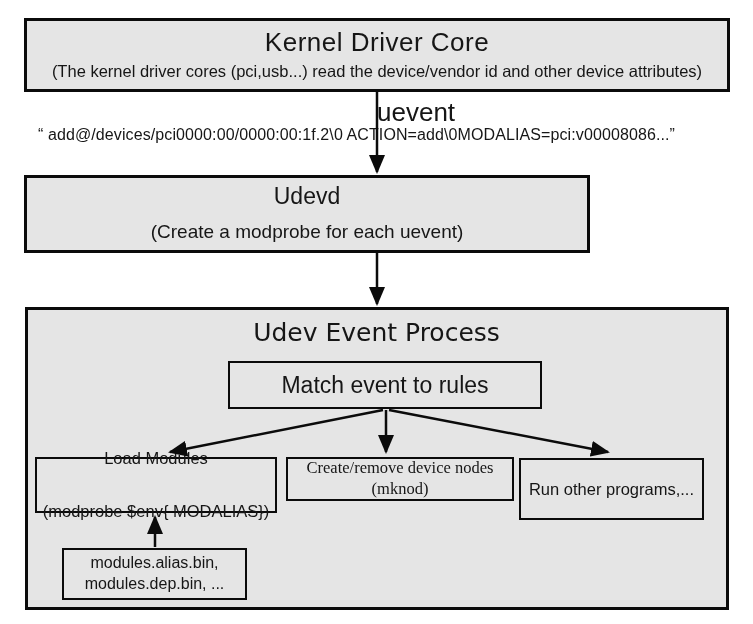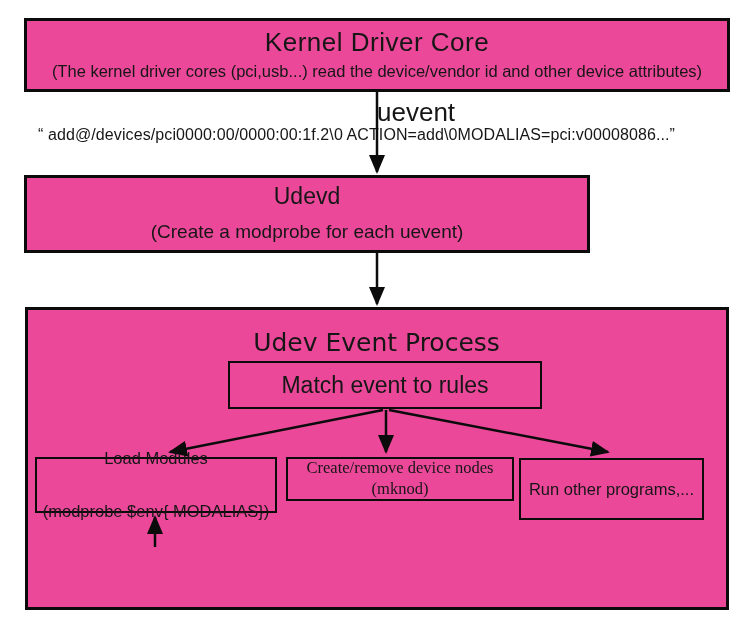--- a/index.html
+++ b/index.html
@@ -19,7 +19,7 @@
   .box {
     position: absolute;
     border: 3px solid #0b0b0b;
-    background: #ec4899;
+    background: #e5e5e5;
     display: flex;
     flex-direction: column;
     align-items: center;

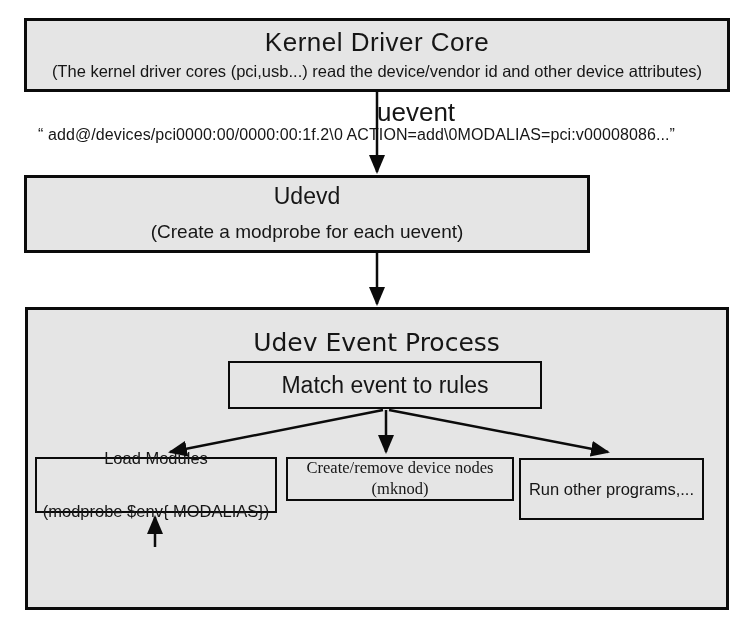--- a/index.html
+++ b/index.html
@@ -61,7 +61,6 @@
     text-align: center;
     font-family: "DejaVu Sans", sans-serif;
     font-size: 25px;
-    margin-top: 10px;
   }
 
   .match-box   { left: 228px; top: 361px; width: 314px; height: 48px; }

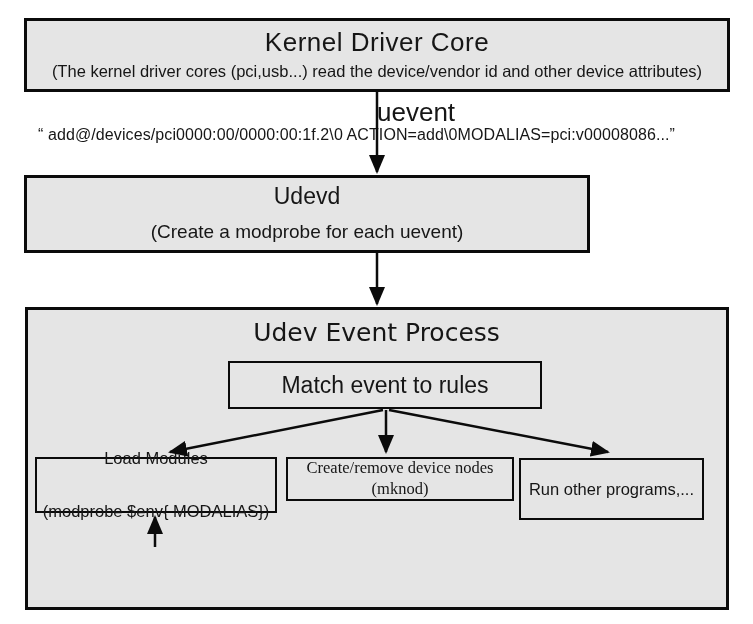--- a/index.html
+++ b/index.html
@@ -120,6 +120,10 @@
     <div class="child-line">Run other programs,...</div>
   </div>
 
+  <div class="box box-inner modules-box">
+    <div class="modules-line">modules.alias.bin,</div>
+    <div class="modules-line">modules.dep.bin, ...</div>
+  </div>
 
   <svg class="arrows" viewBox="0 0 753 624" xmlns="http://www.w3.org/2000/svg">
     <defs>

